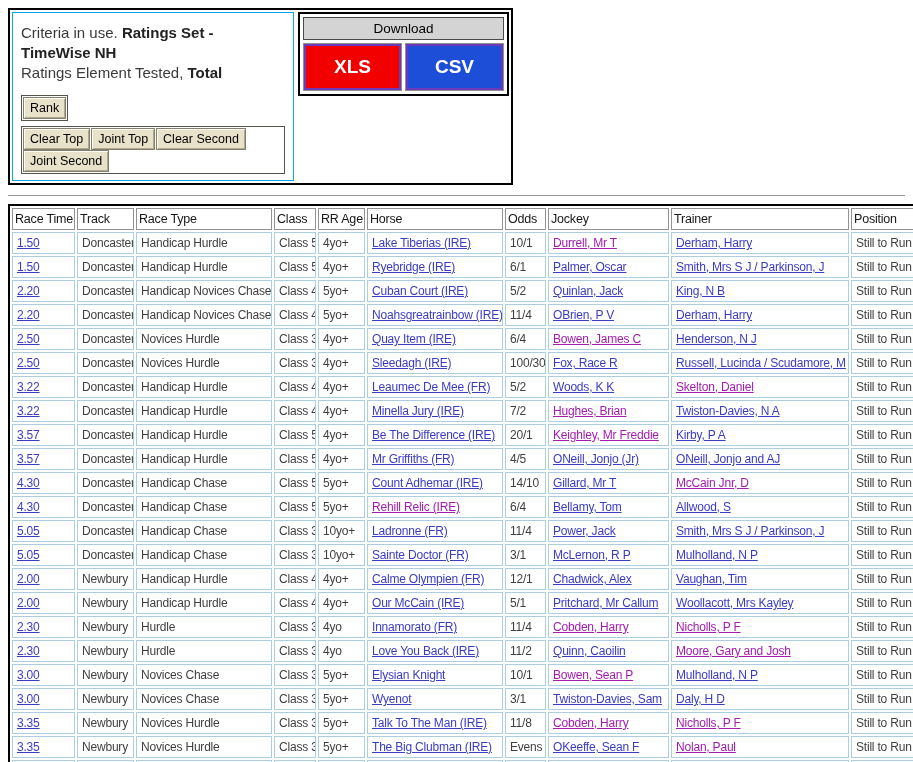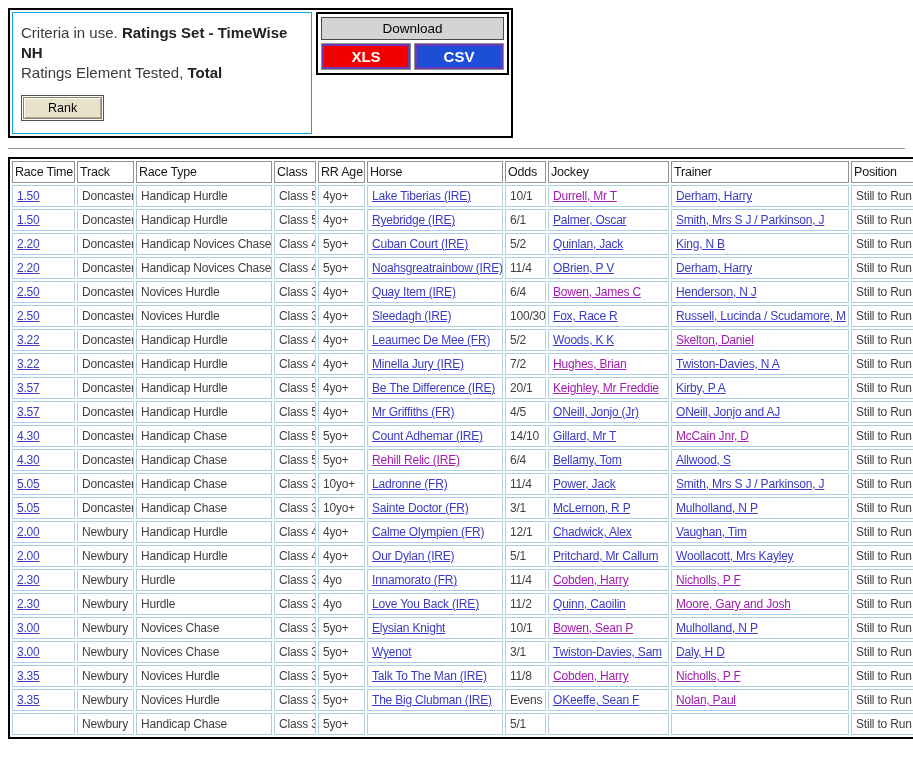--- a/index.html
+++ b/index.html
@@ -55,7 +55,7 @@
   .ui-btn:last-child { margin-right: 0; }
 
   .dl-table {
-    width: 193px;
+    width: 211px;
     border: 2px solid #000;
     border-collapse: separate;
     border-spacing: 3px;

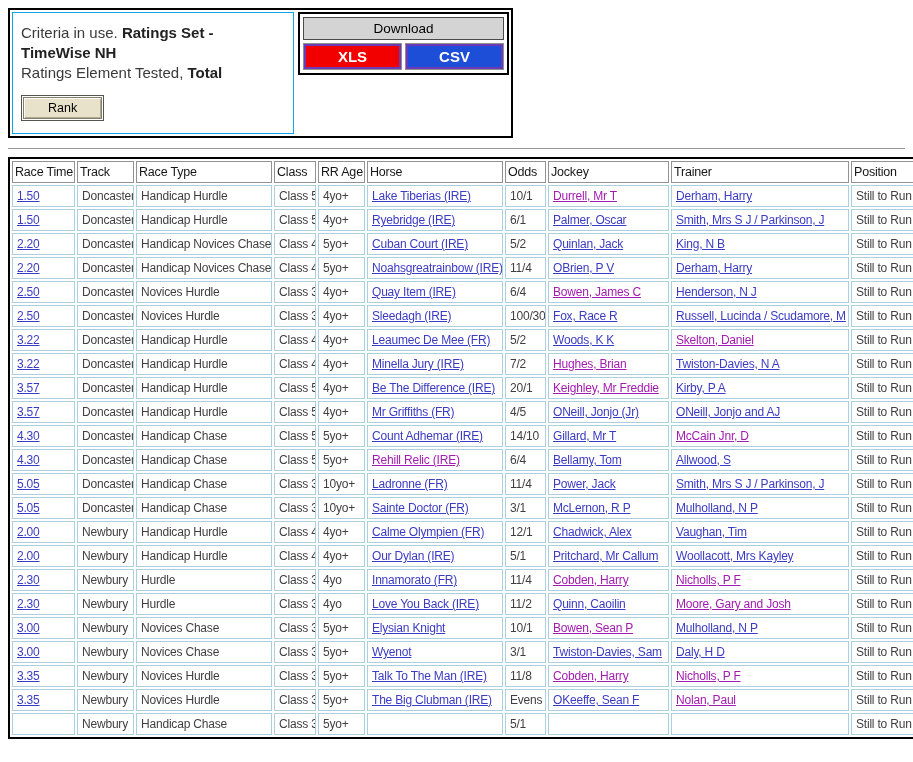--- a/index.html
+++ b/index.html
@@ -76,9 +76,9 @@
     border: 2px solid #6c3ab8;
     color: #fff;
     font-weight: bold;
-    font-size: 15px;
+    font-size: 19px;
     text-align: center;
-    padding: 2px 0;
+    padding: 10px 0;
     text-decoration: none;
     cursor: pointer;
   }

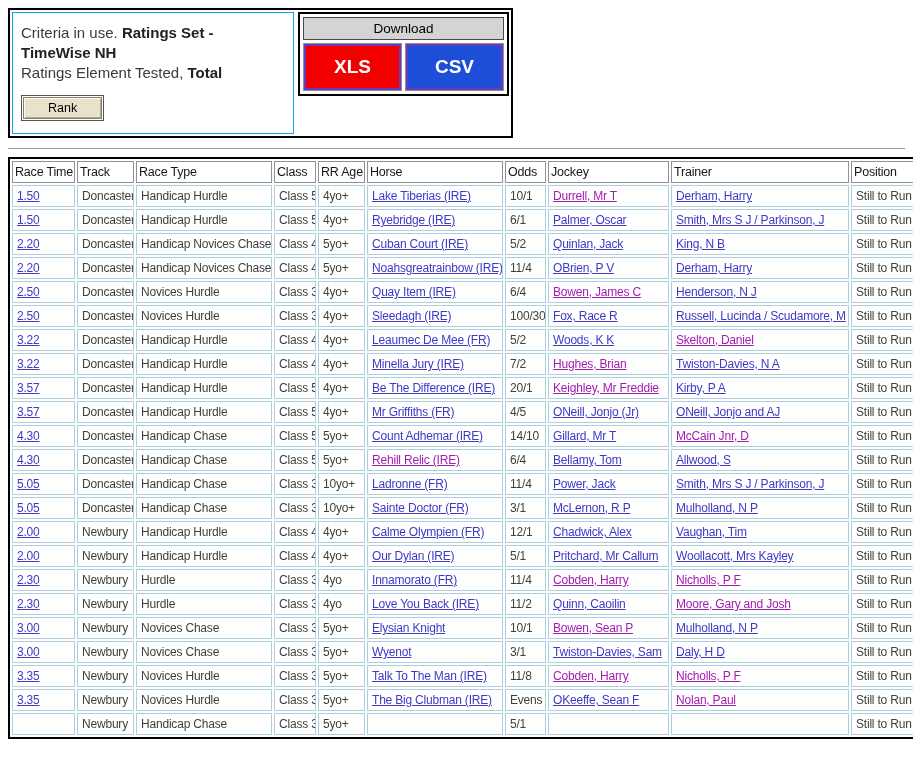--- a/index.html
+++ b/index.html
@@ -48,7 +48,7 @@
     background: #e9e2ca;
     border: 1px solid #84806c;
     box-shadow: inset 1px 1px 0 rgba(255,255,255,.85), inset -1px -1px 0 rgba(118,112,90,.5);
-    padding: 3px 24px;
+    padding: 3px 6px;
     margin: 0 1px 0 0;
     cursor: pointer;
   }

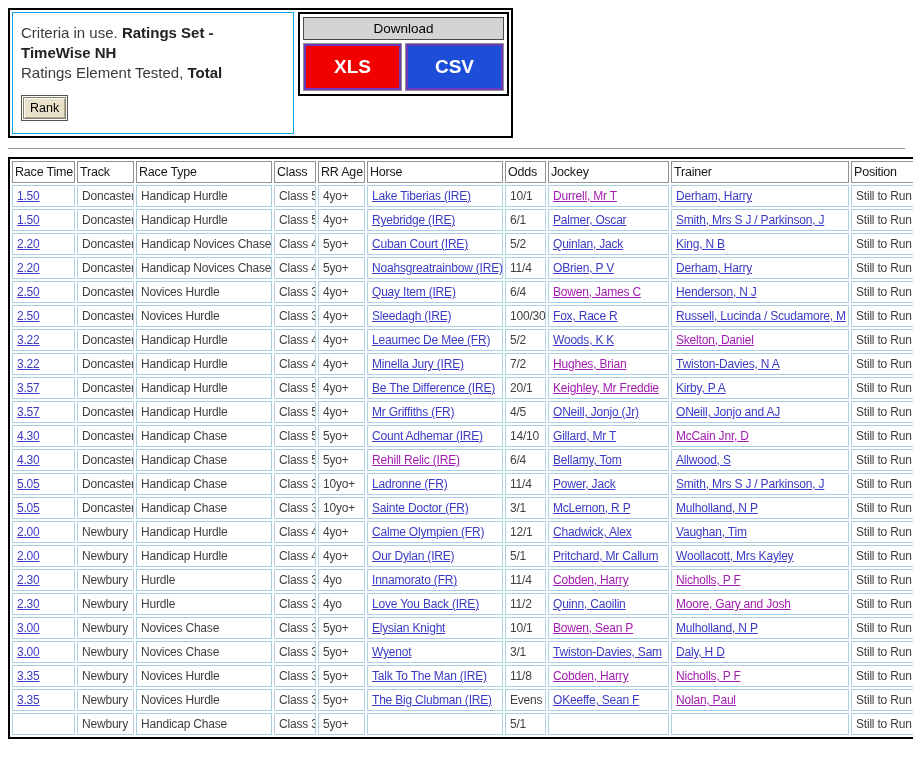--- a/index.html
+++ b/index.html
@@ -141,6 +141,9 @@
       <span class="btn-frame"><button class="ui-btn">Rank</button></span>
     </div>
 
+    <div class="btn-row">
+      <span class="btn-frame"><button class="ui-btn">Clear Top</button><button class="ui-btn">Joint Top</button><button class="ui-btn">Clear Second</button><button class="ui-btn">Joint Second</button></span>
+    </div>
   </div>
 
   <table class="dl-table">

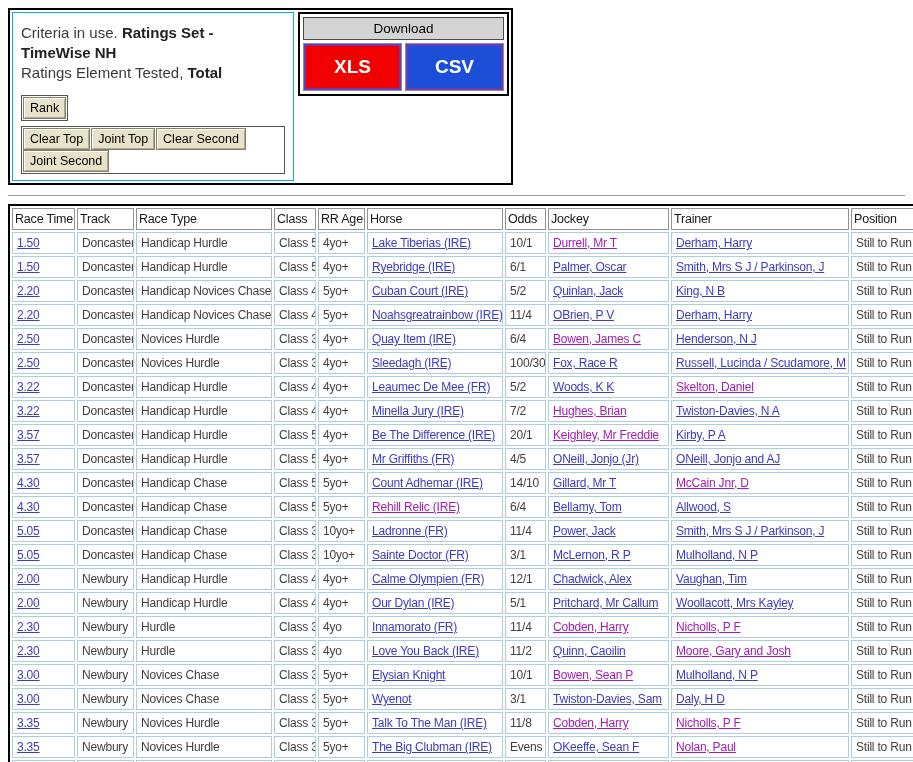--- a/index.html
+++ b/index.html
@@ -379,7 +379,7 @@
     <td>Handicap Hurdle</td>
     <td>Class 4</td>
     <td>4yo+</td>
-    <td><a class="lnk" href="#">Our Dylan (IRE)</a></td>
+    <td><a class="lnk" href="#">Our McCain (IRE)</a></td>
     <td>5/1</td>
     <td><a class="lnk" href="#">Pritchard, Mr Callum</a></td>
     <td><a class="lnk" href="#">Woollacott, Mrs Kayley</a></td>

